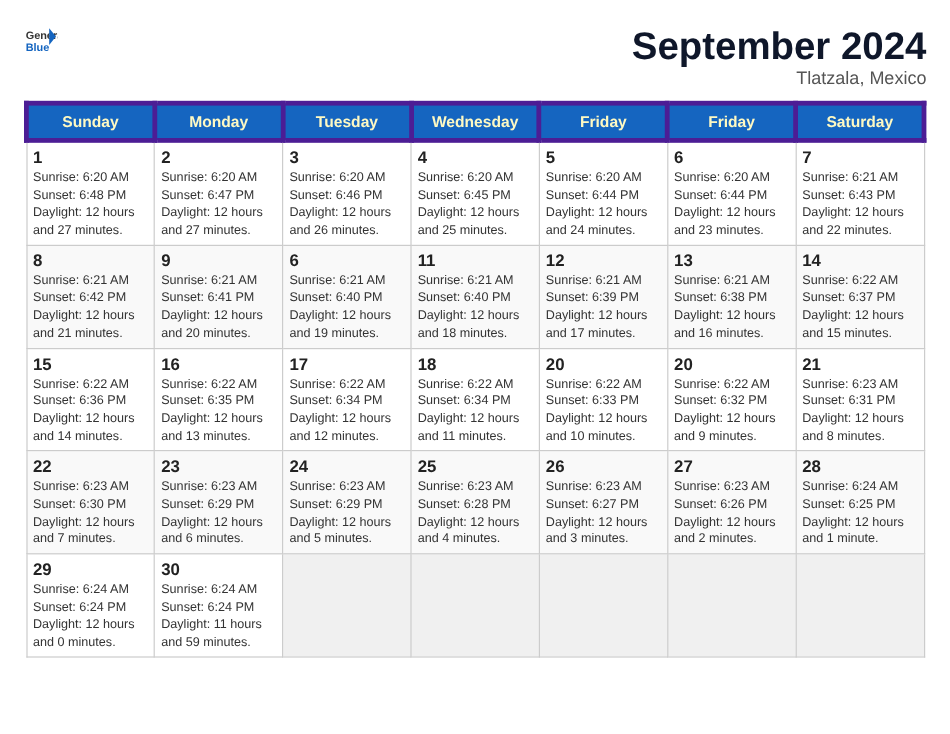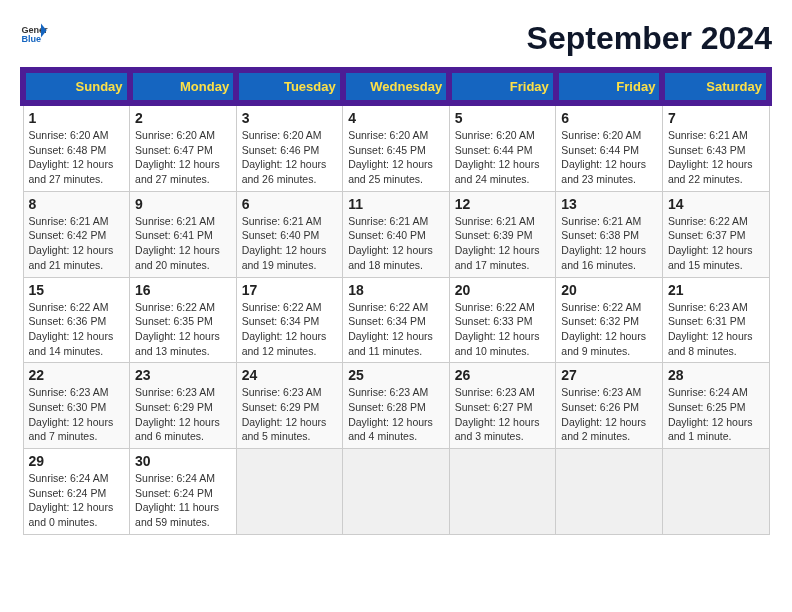--- a/index.html
+++ b/index.html
@@ -91,6 +91,7 @@
   </div>
   <div class="title-block">
     <div class="month-title">September 2024</div>
+    <div class="subtitle">Tlatzala, Mexico</div>
   </div>
 </div>
 

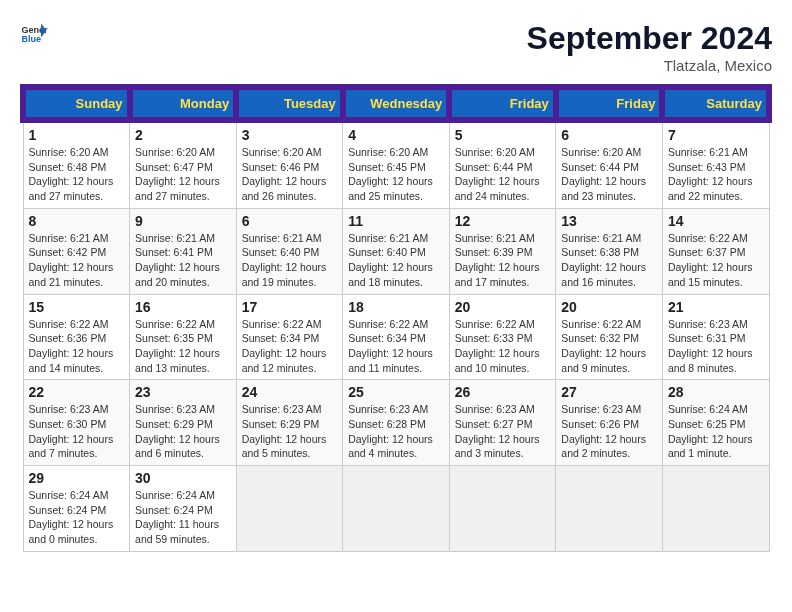--- a/index.html
+++ b/index.html
@@ -44,12 +44,12 @@
     }
     thead tr th {
       background-color: #1565c0;
-      color: #fde047;
+      color: #fef9c3;
       padding: 6px 4px;
-      text-align: right;
+      text-align: center;
       font-size: 13px;
       font-weight: bold;
-      border: 6px solid #4c1d95;
+      border: 4px solid #4c1d95;
     }
     tbody tr td {
       border: 1px solid #ccc;

